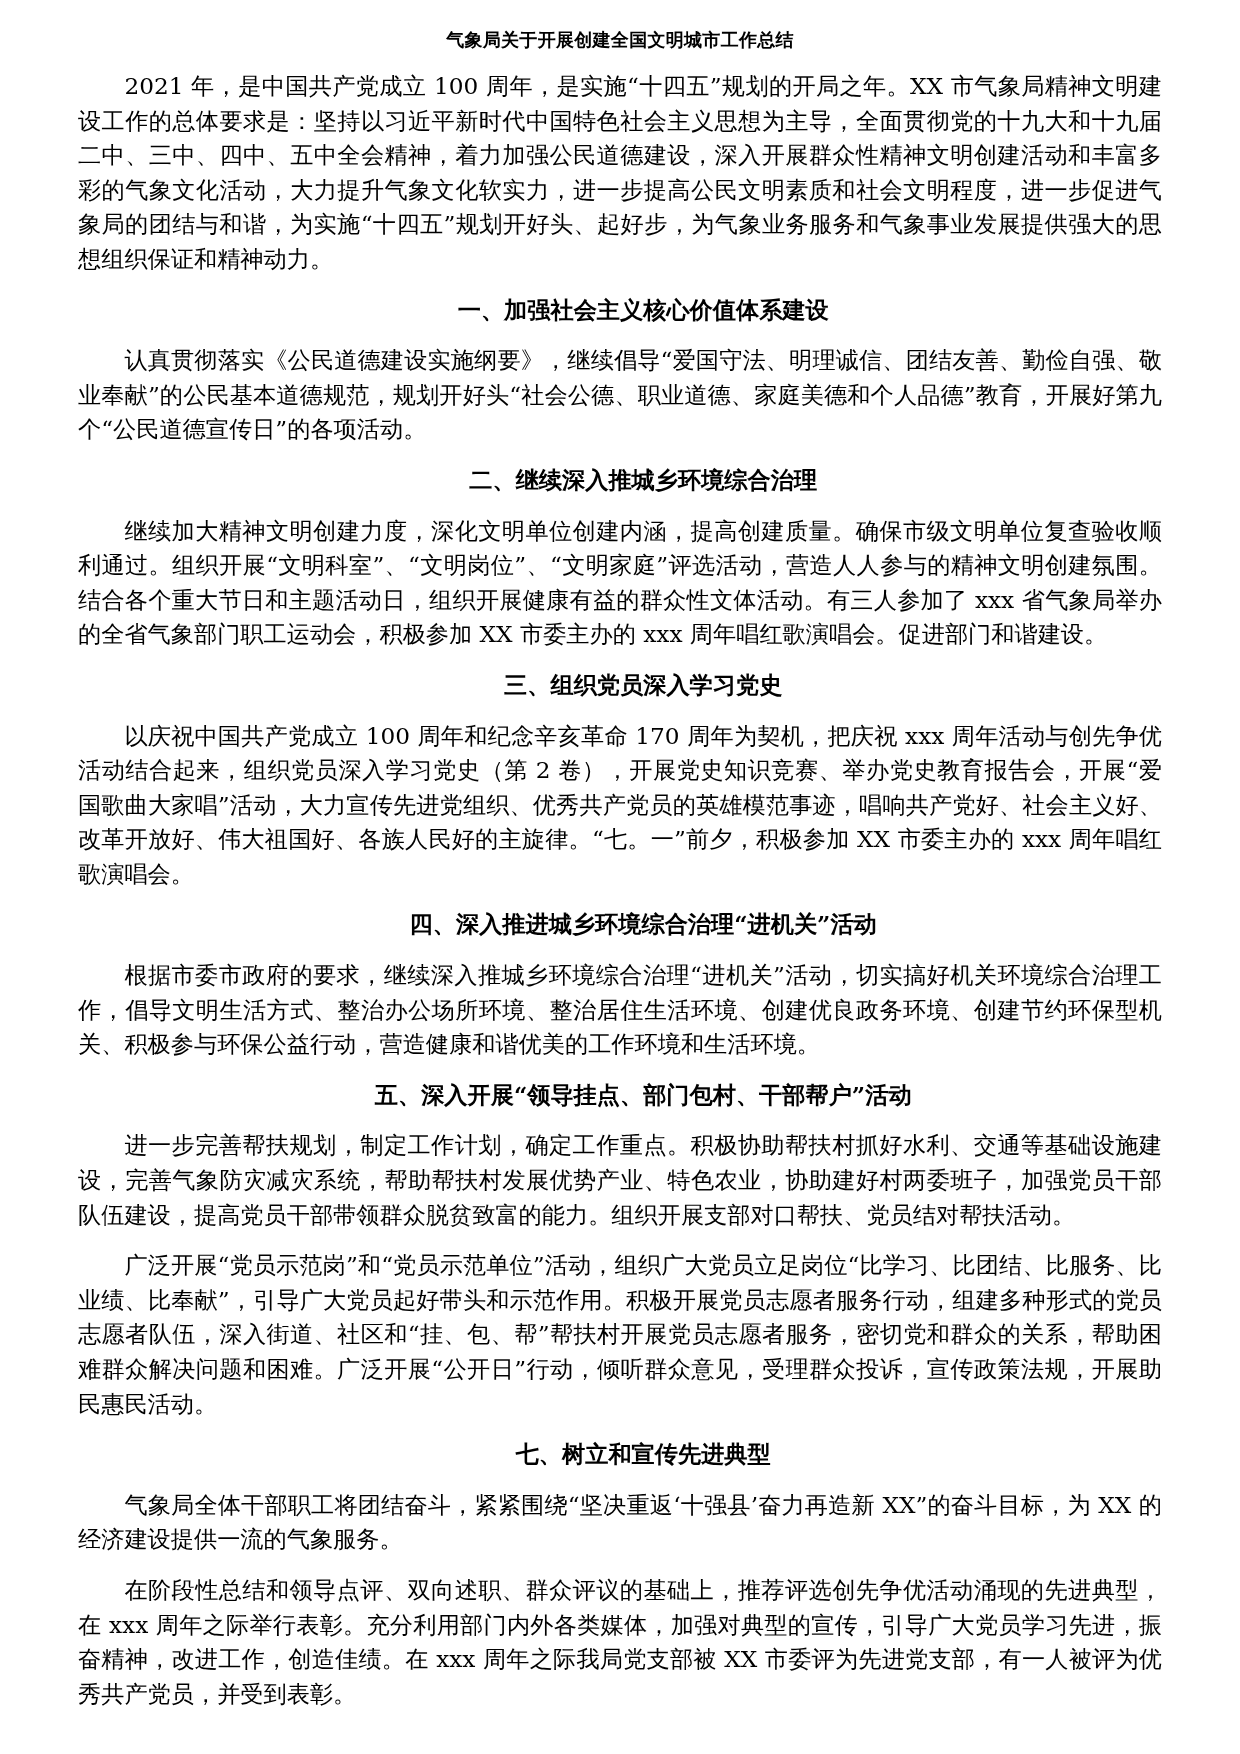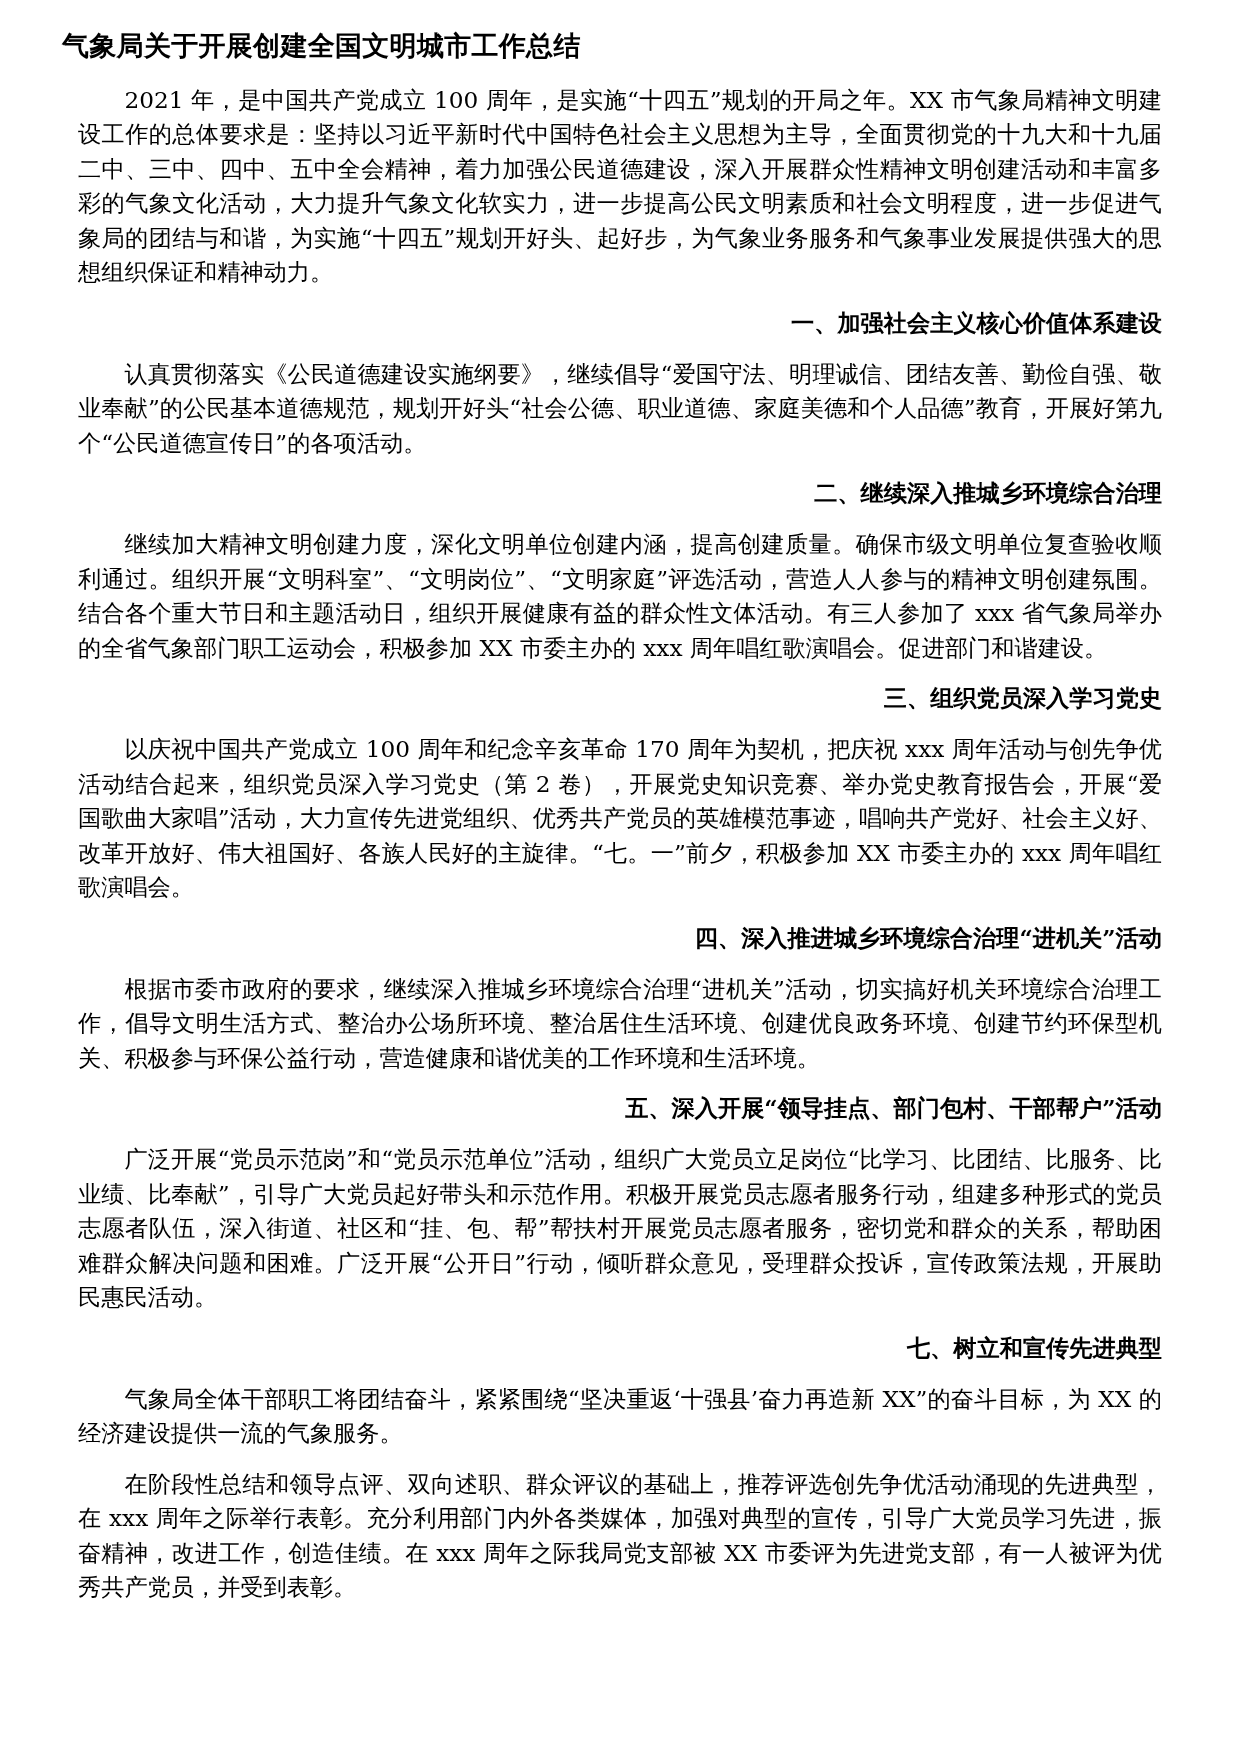--- a/index.html
+++ b/index.html
@@ -19,9 +19,9 @@
     color: #000000;
   }
   .doc-title {
-    text-align: left;
+    text-align: center;
     font-weight: bold;
-    font-size: 27px;
+    font-size: 18px;
     line-height: 1.5;
     letter-spacing: 0.3px;
     margin: 0 0 14px 0;

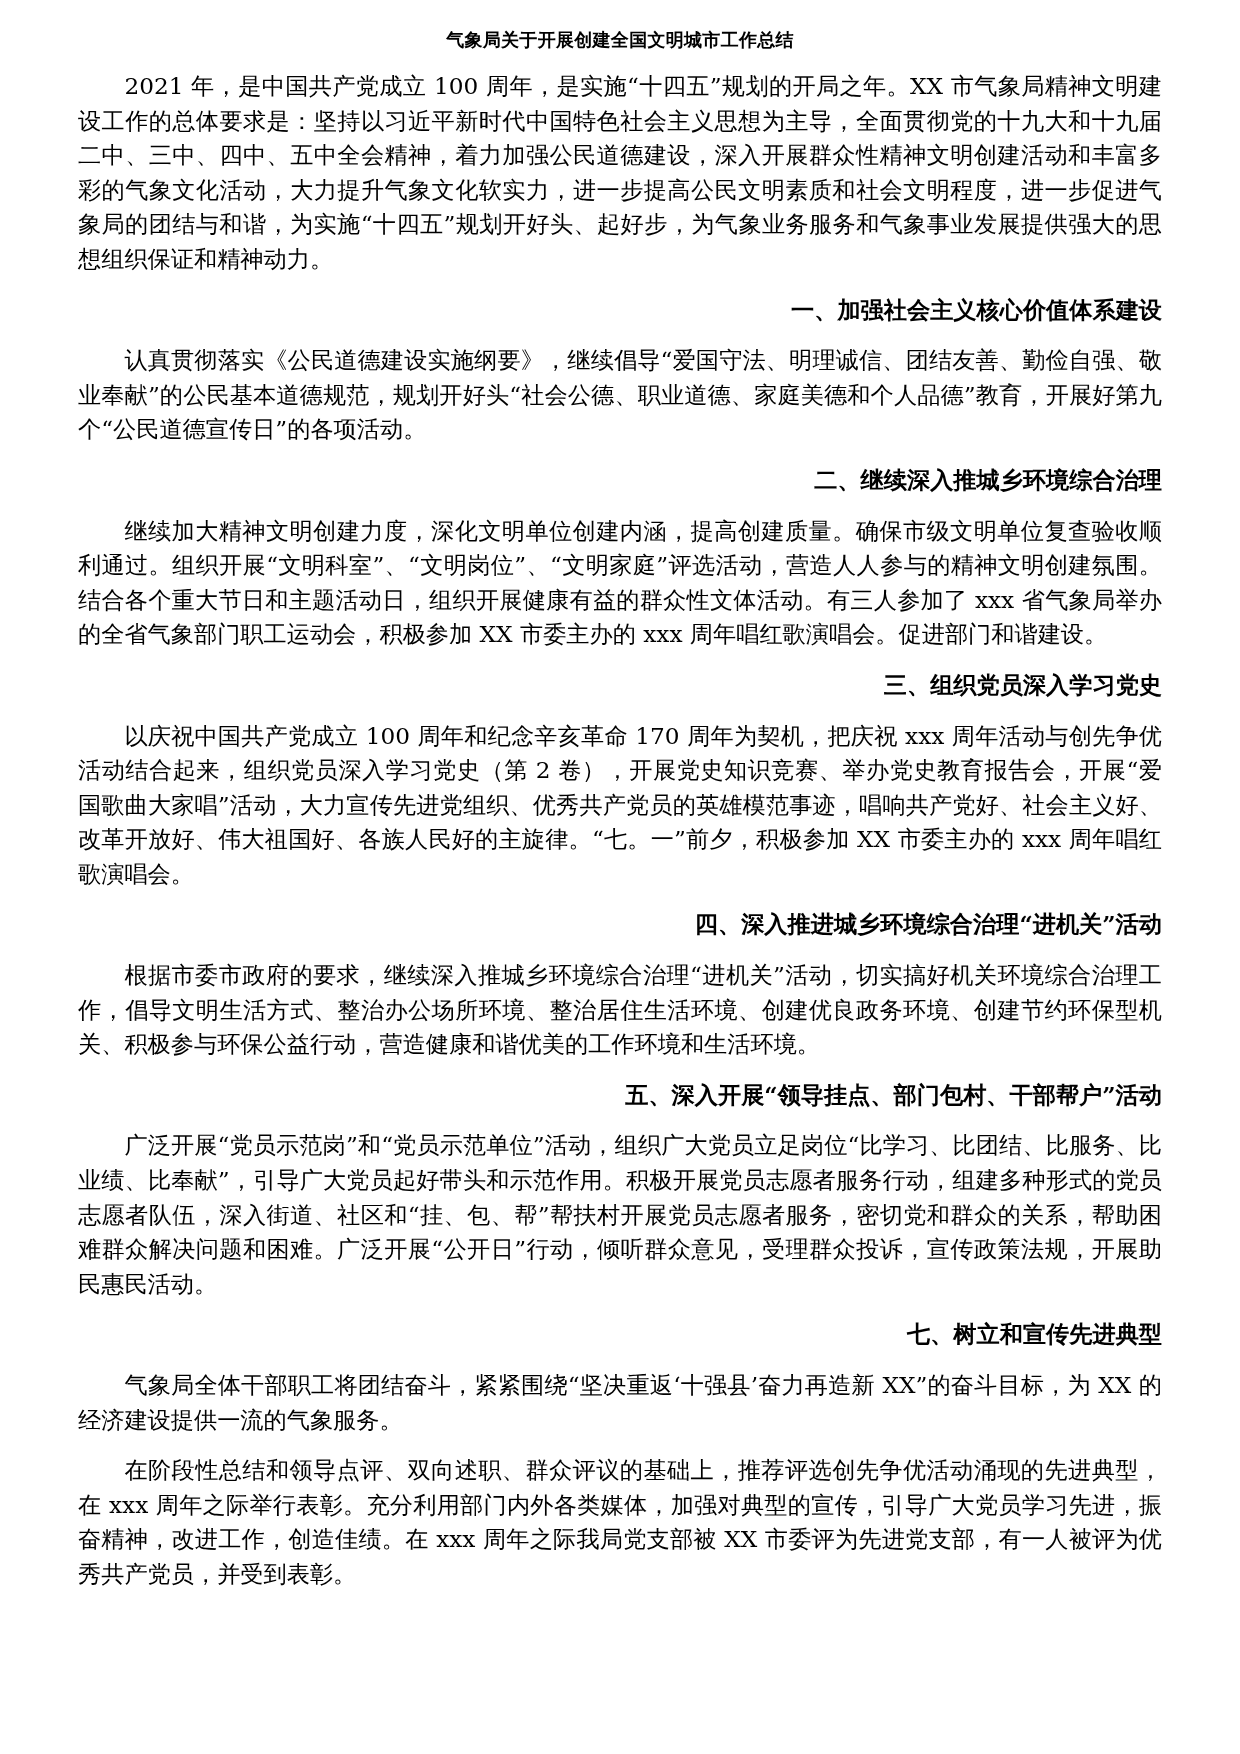--- a/index.html
+++ b/index.html
@@ -42,9 +42,9 @@
     line-height: 34.6px;
     font-weight: bold;
     text-indent: 2em;
-    margin: 16px;
+    margin: 4px;
     letter-spacing: 0px;
-    text-align: right;
+    text-align: center;
   }
 </style>
 </head>

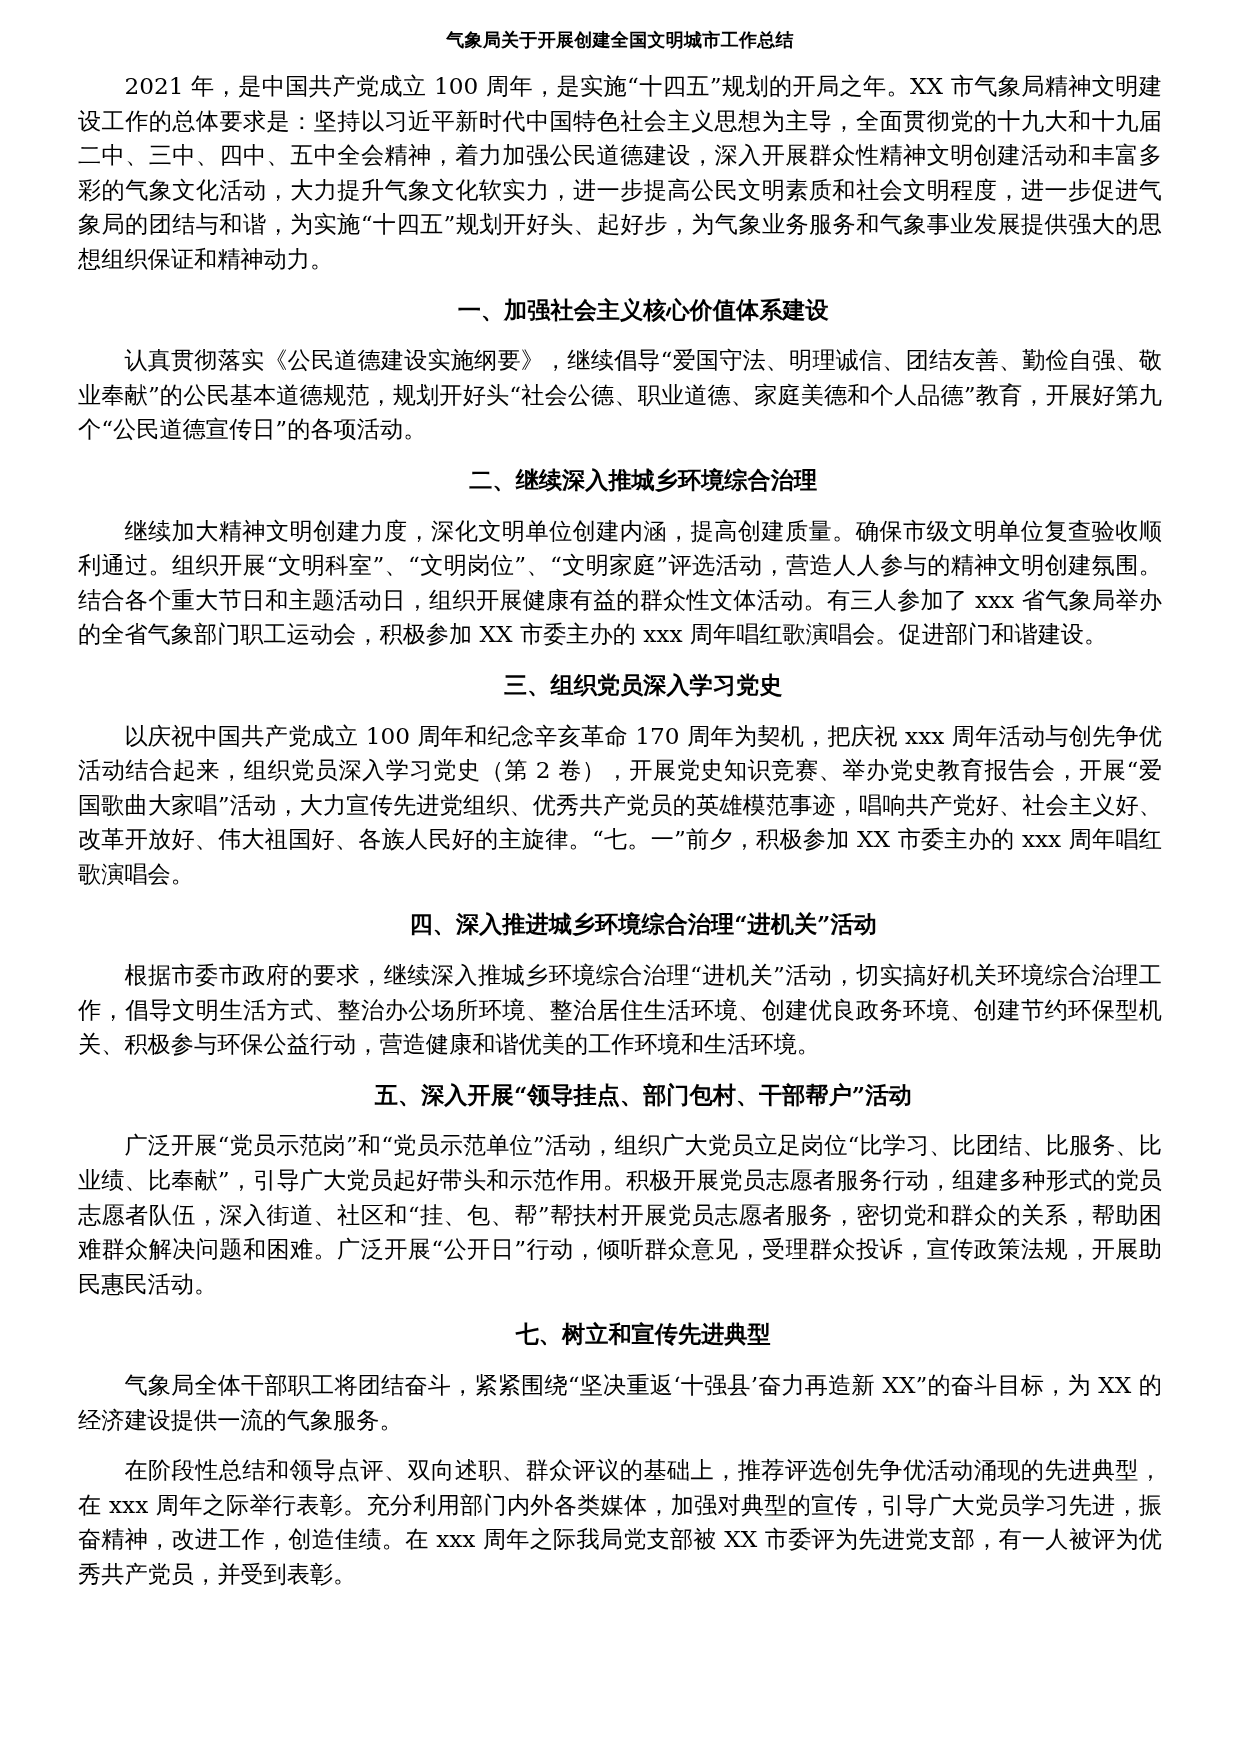--- a/index.html
+++ b/index.html
@@ -63,6 +63,7 @@
       <p class="section-heading">四、深入推进城乡环境综合治理“进机关”活动</p>
       <p class="body-para">根据市委市政府的要求，继续深入推城乡环境综合治理“进机关”活动，切实搞好机关环境综合治理工作，倡导文明生活方式、整治办公场所环境、整治居住生活环境、创建优良政务环境、创建节约环保型机关、积极参与环保公益行动，营造健康和谐优美的工作环境和生活环境。</p>
       <p class="section-heading">五、深入开展“领导挂点、部门包村、干部帮户”活动</p>
+      <p class="body-para">进一步完善帮扶规划，制定工作计划，确定工作重点。积极协助帮扶村抓好水利、交通等基础设施建设，完善气象防灾减灾系统，帮助帮扶村发展优势产业、特色农业，协助建好村两委班子，加强党员干部队伍建设，提高党员干部带领群众脱贫致富的能力。组织开展支部对口帮扶、党员结对帮扶活动。</p>
       <p class="body-para">广泛开展“党员示范岗”和“党员示范单位”活动，组织广大党员立足岗位“比学习、比团结、比服务、比业绩、比奉献”，引导广大党员起好带头和示范作用。积极开展党员志愿者服务行动，组建多种形式的党员志愿者队伍，深入街道、社区和“挂、包、帮”帮扶村开展党员志愿者服务，密切党和群众的关系，帮助困难群众解决问题和困难。广泛开展“公开日”行动，倾听群众意见，受理群众投诉，宣传政策法规，开展助民惠民活动。</p>
       <p class="section-heading">七、树立和宣传先进典型</p>
       <p class="body-para">气象局全体干部职工将团结奋斗，紧紧围绕“坚决重返‘十强县’奋力再造新 XX”的奋斗目标，为 XX 的经济建设提供一流的气象服务。</p>

